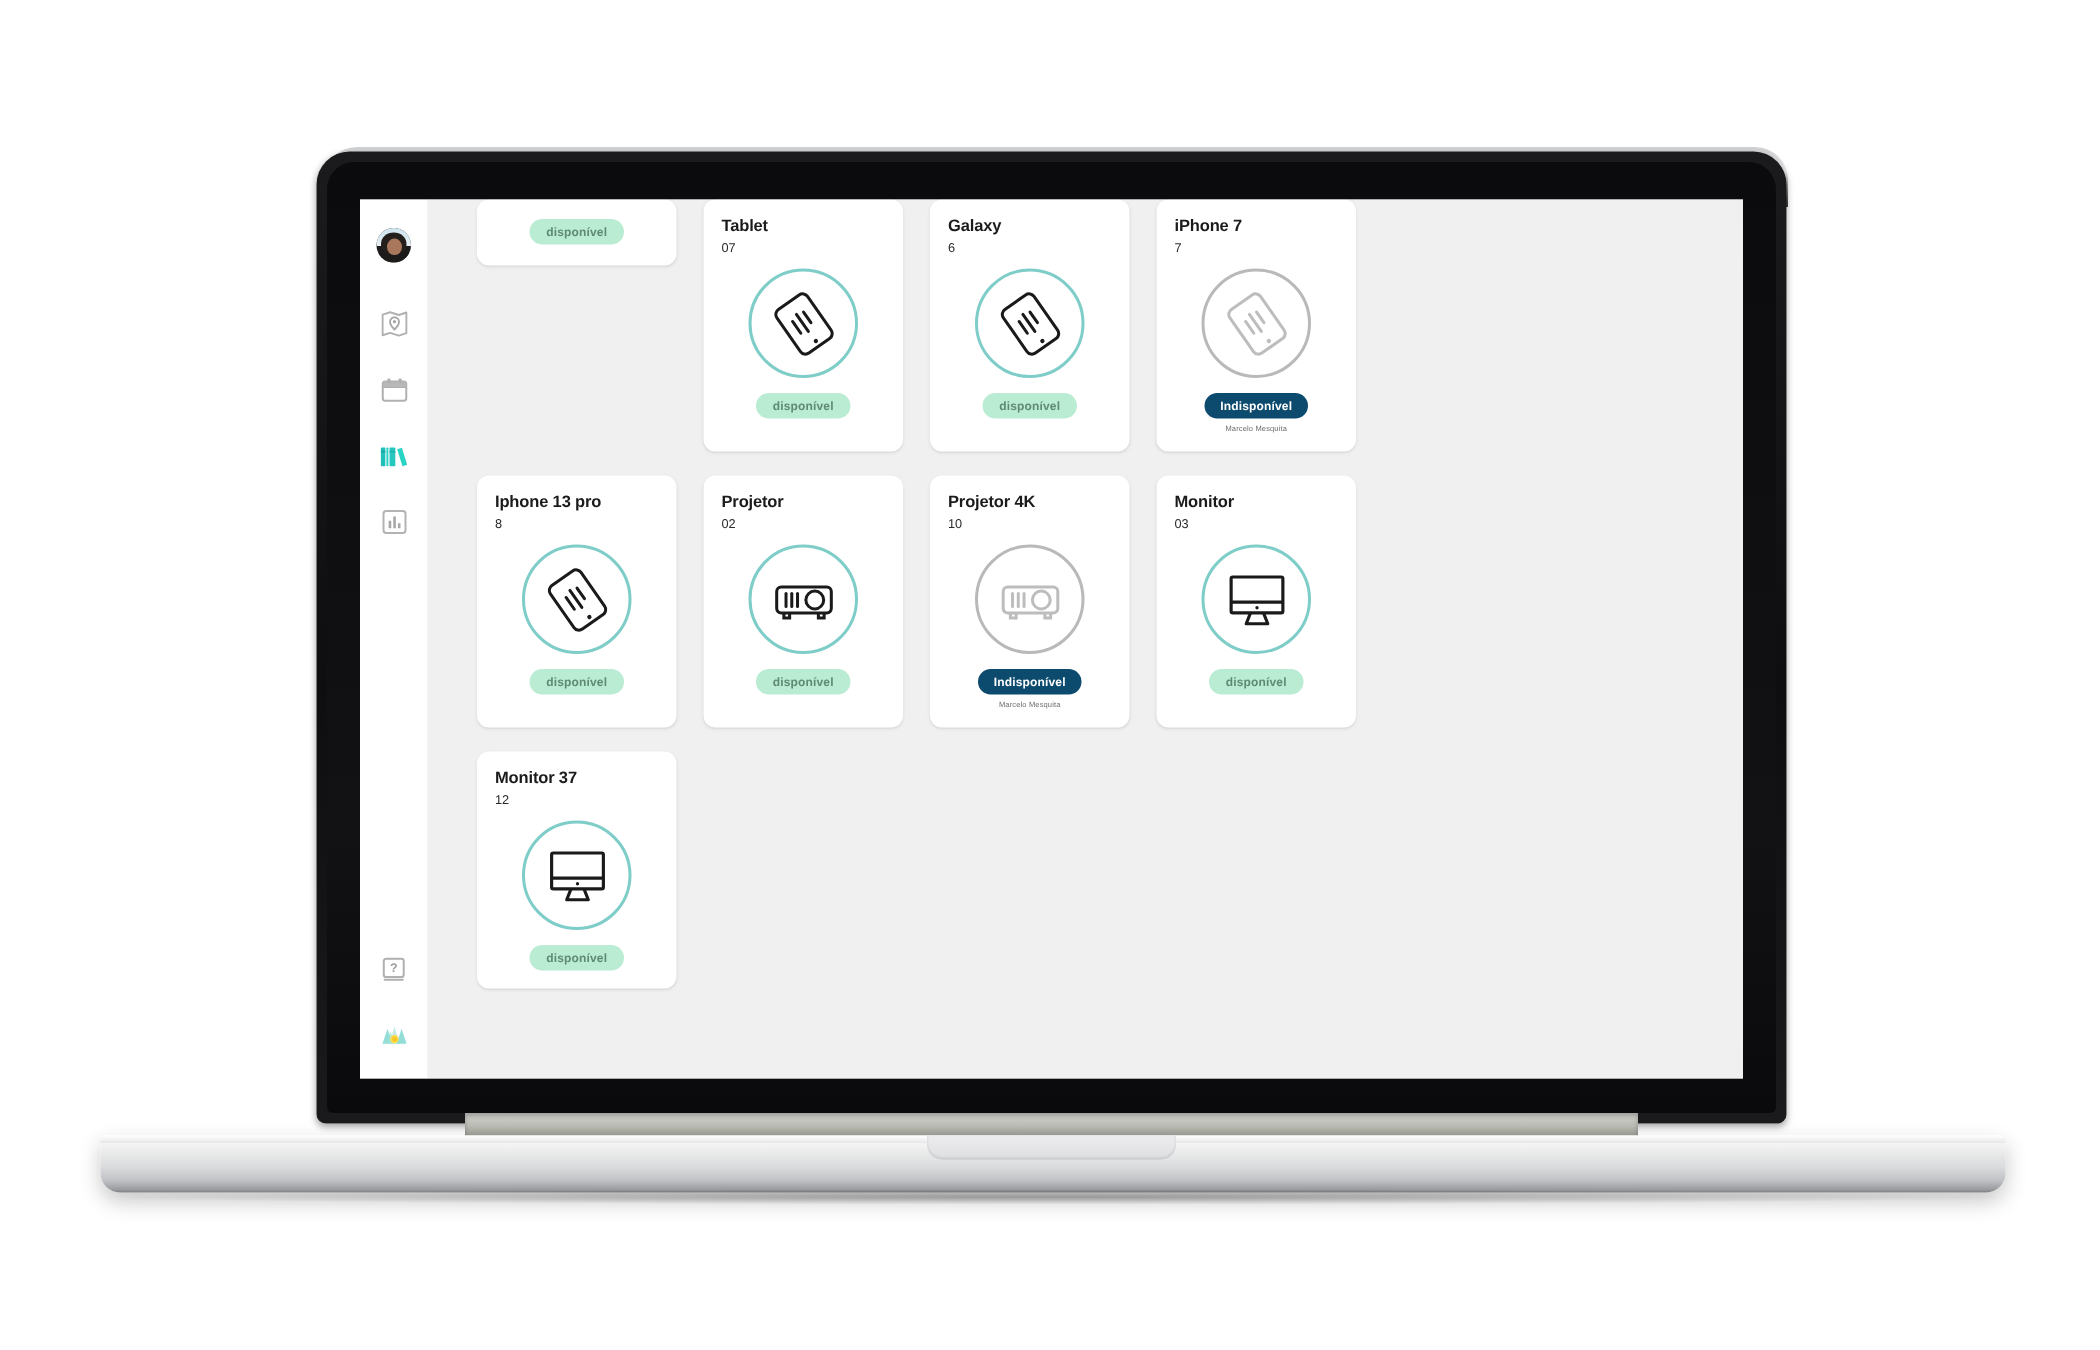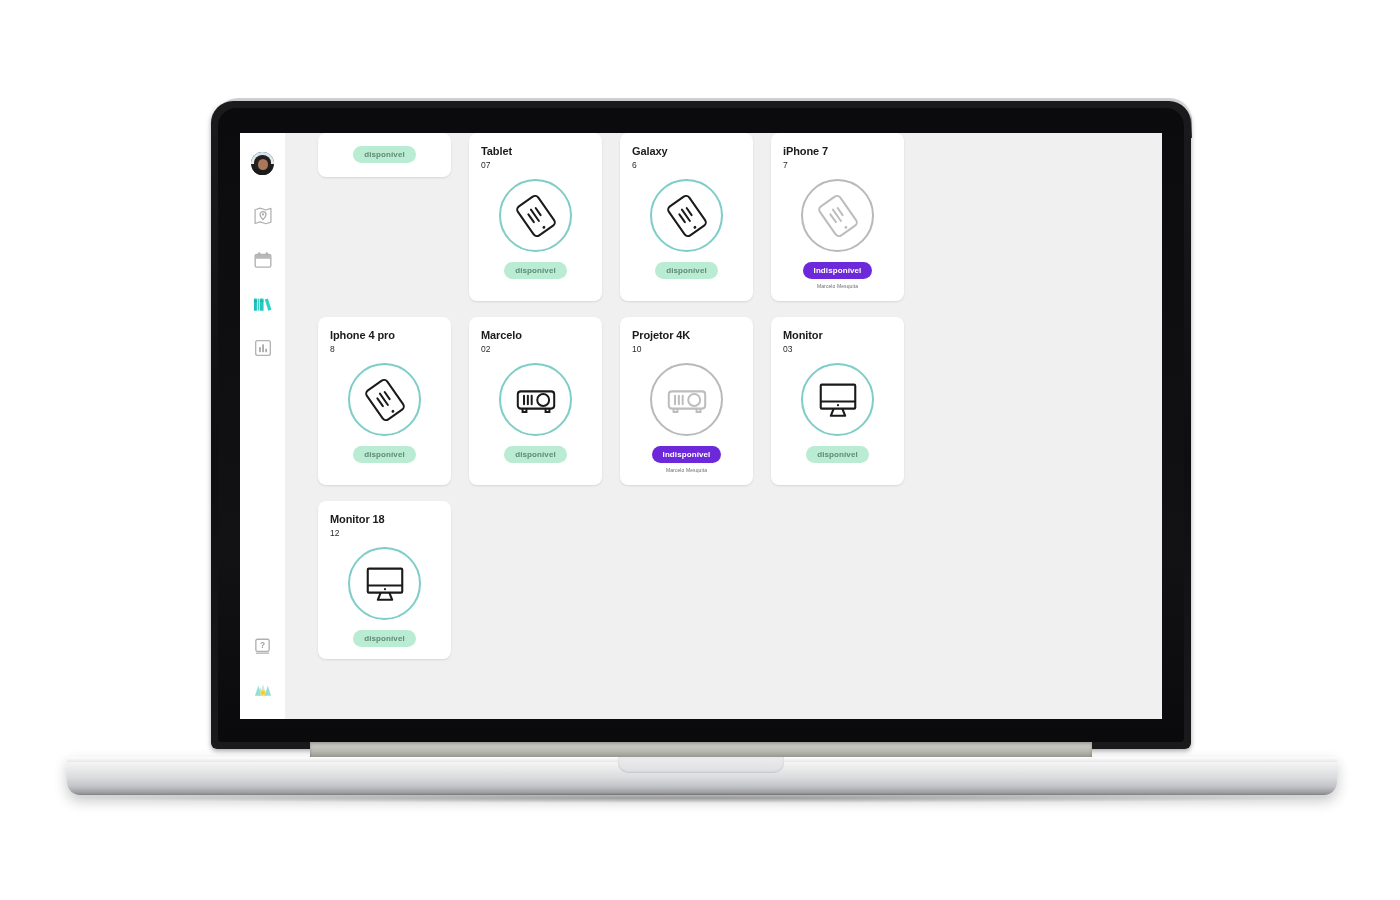--- a/index.html
+++ b/index.html
@@ -239,7 +239,7 @@
     color: #5f8a73;
   }
   .badge.unavailable {
-    background: #6d28d9;
+    background: #0c4a6e;
     color: #ffffff;
   }
   .holder {

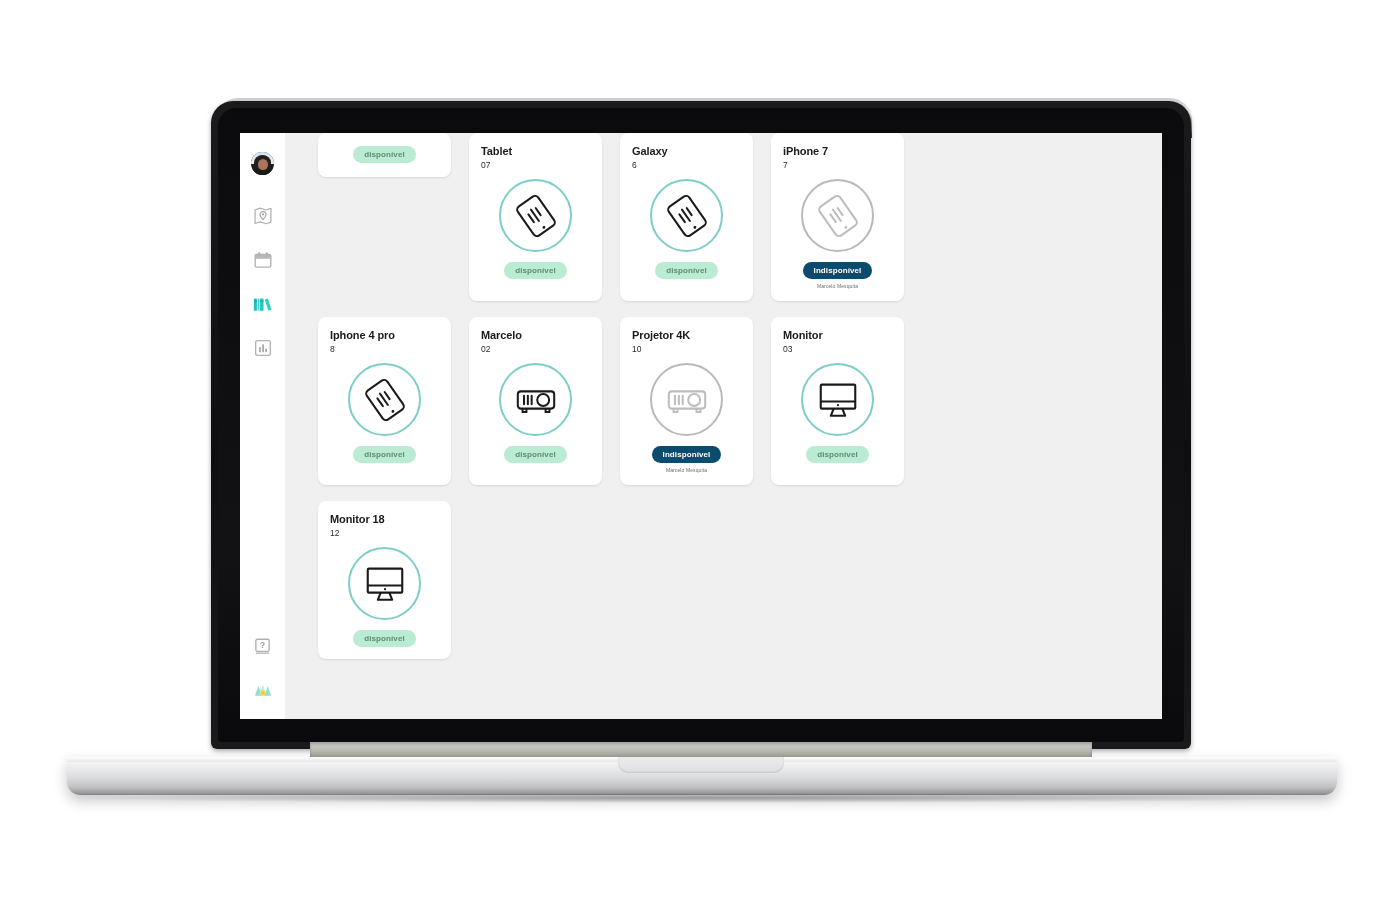--- a/index.html
+++ b/index.html
@@ -391,7 +391,7 @@
               <div class="holder">Marcelo Mesquita</div>
             </div>
             <div class="card">
-              <div class="card-title">Iphone 4 pro</div>
+              <div class="card-title">Iphone 13 pro</div>
               <div class="card-code">8</div>
               <div class="ring-wrap">
                 <svg width="46" height="46" viewBox="0 0 48 48">

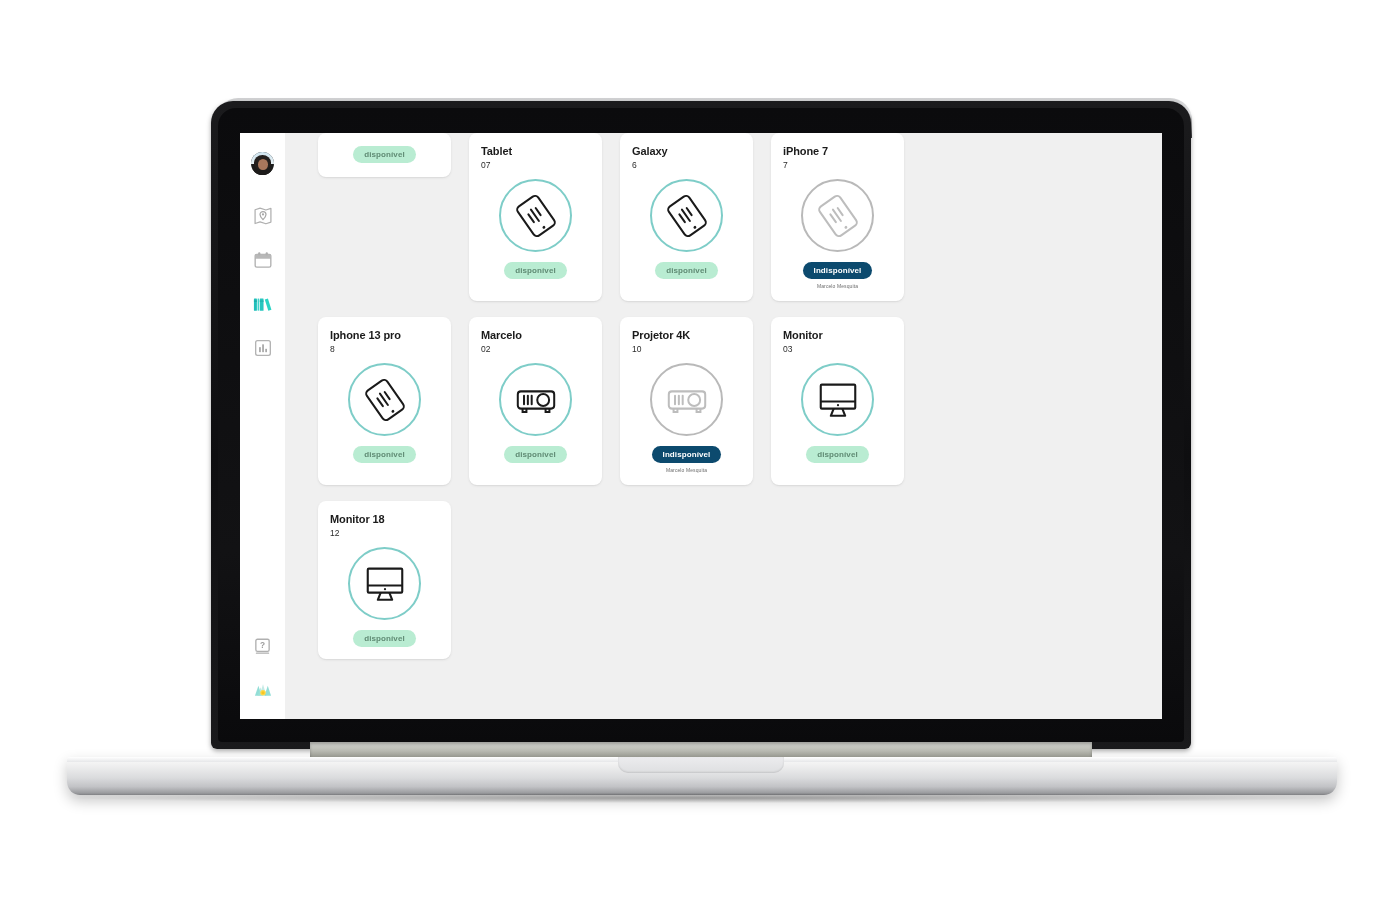--- a/index.html
+++ b/index.html
@@ -407,7 +407,7 @@
               <div class="badge available">disponível</div>
             </div>
             <div class="card">
-              <div class="card-title">Marcelo</div>
+              <div class="card-title">Projetor</div>
               <div class="card-code">02</div>
               <div class="ring-wrap">
                 <svg width="46" height="46" viewBox="0 0 48 48">

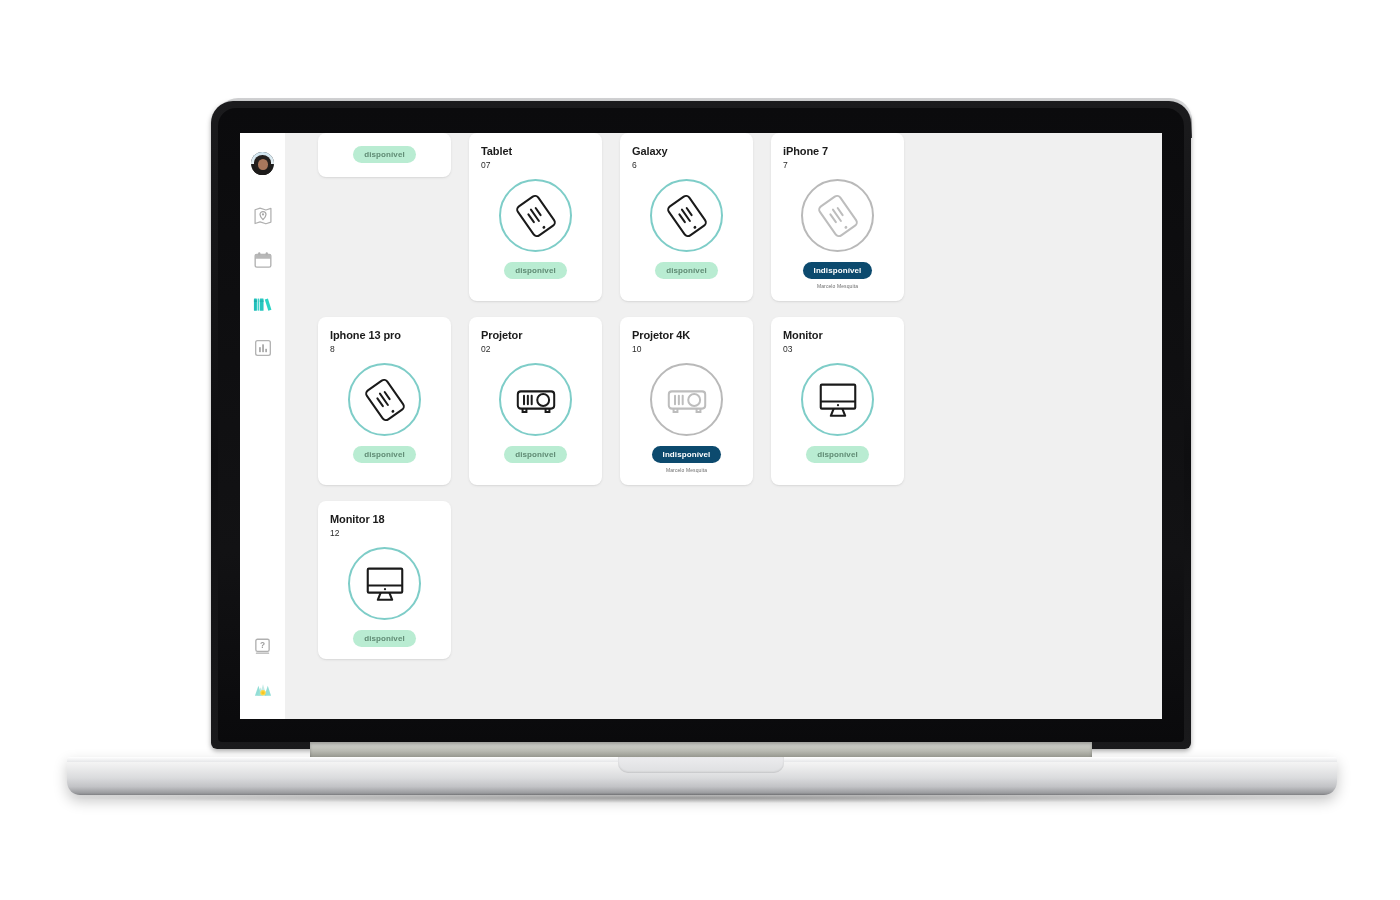--- a/index.html
+++ b/index.html
@@ -453,7 +453,7 @@
               <div class="badge available">disponível</div>
             </div>
             <div class="card">
-              <div class="card-title">Monitor 18</div>
+              <div class="card-title">Monitor 37</div>
               <div class="card-code">12</div>
               <div class="ring-wrap">
                 <svg width="46" height="46" viewBox="0 0 48 48">

